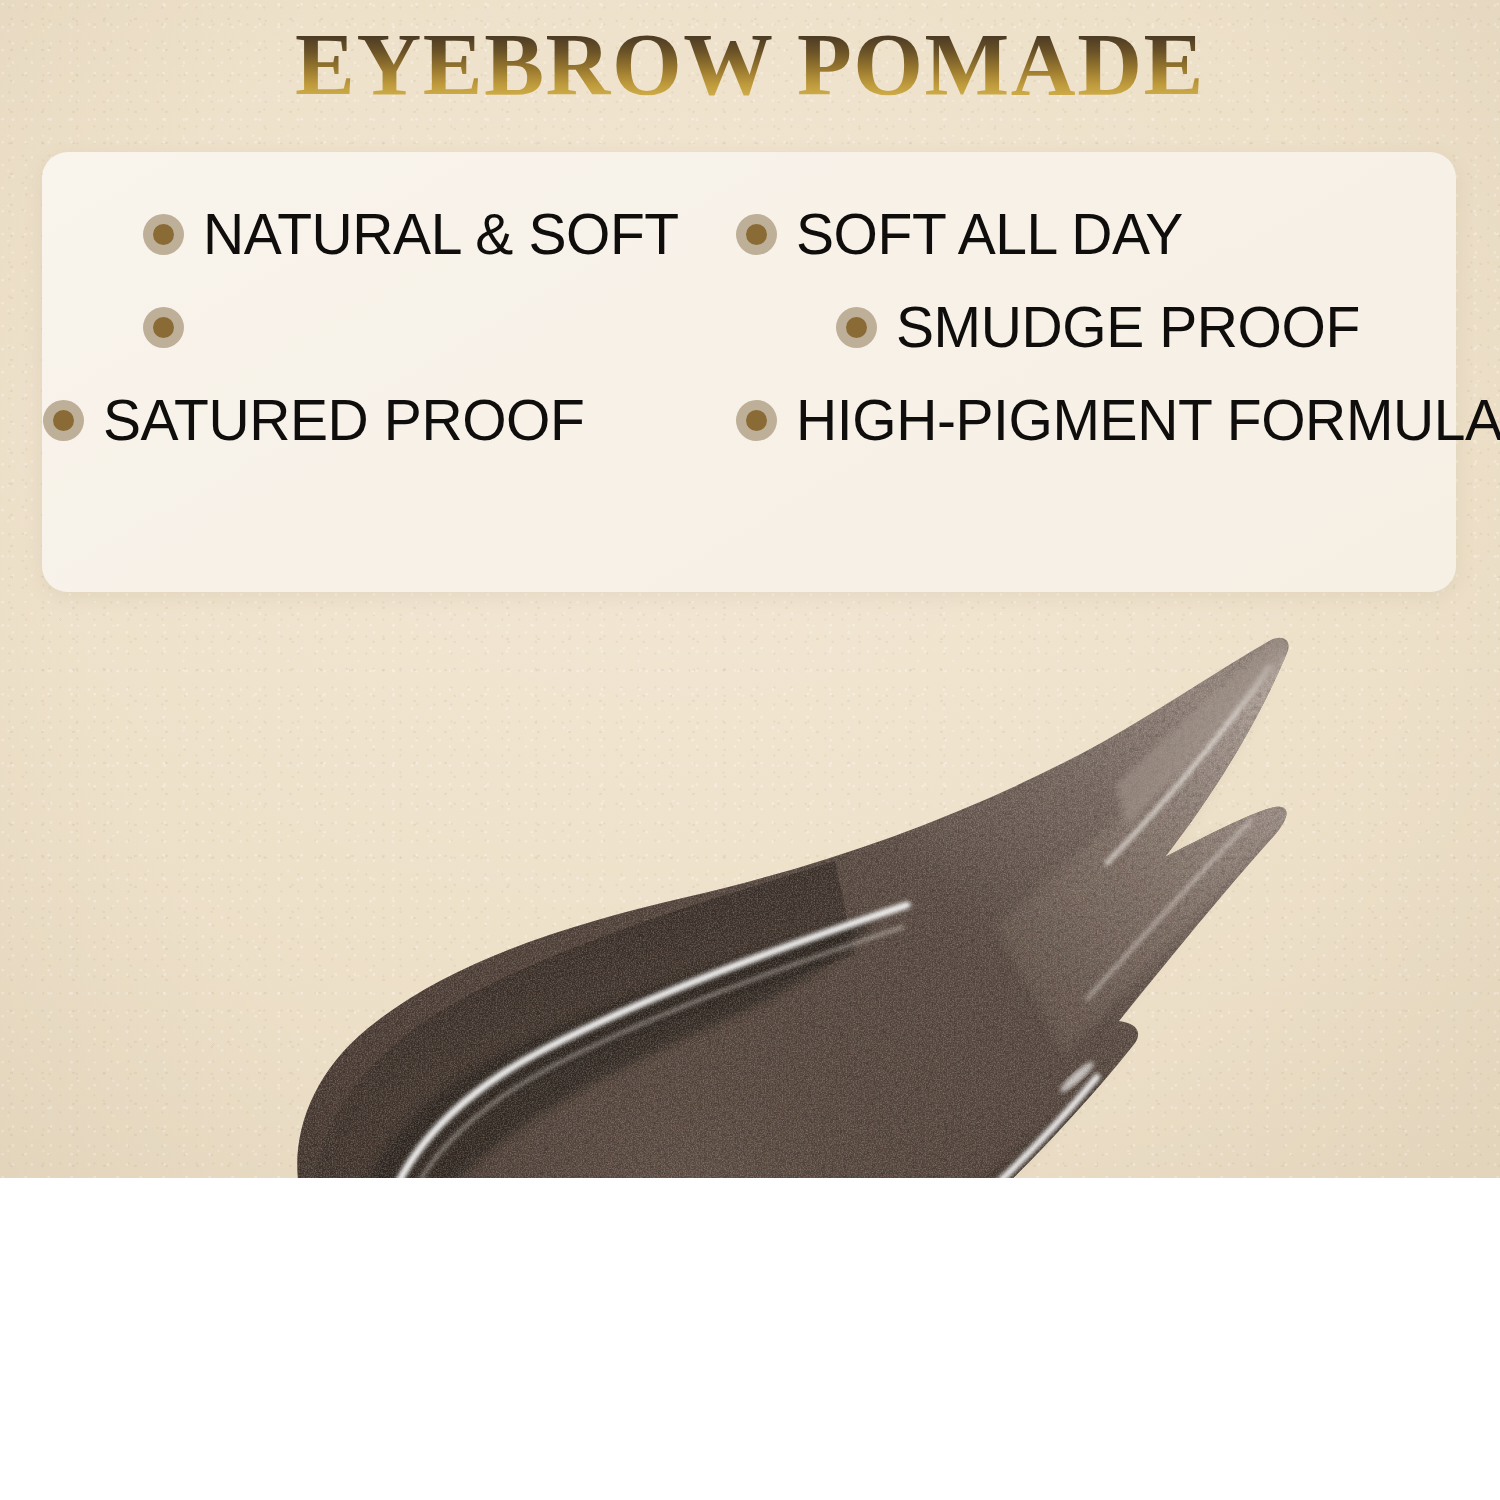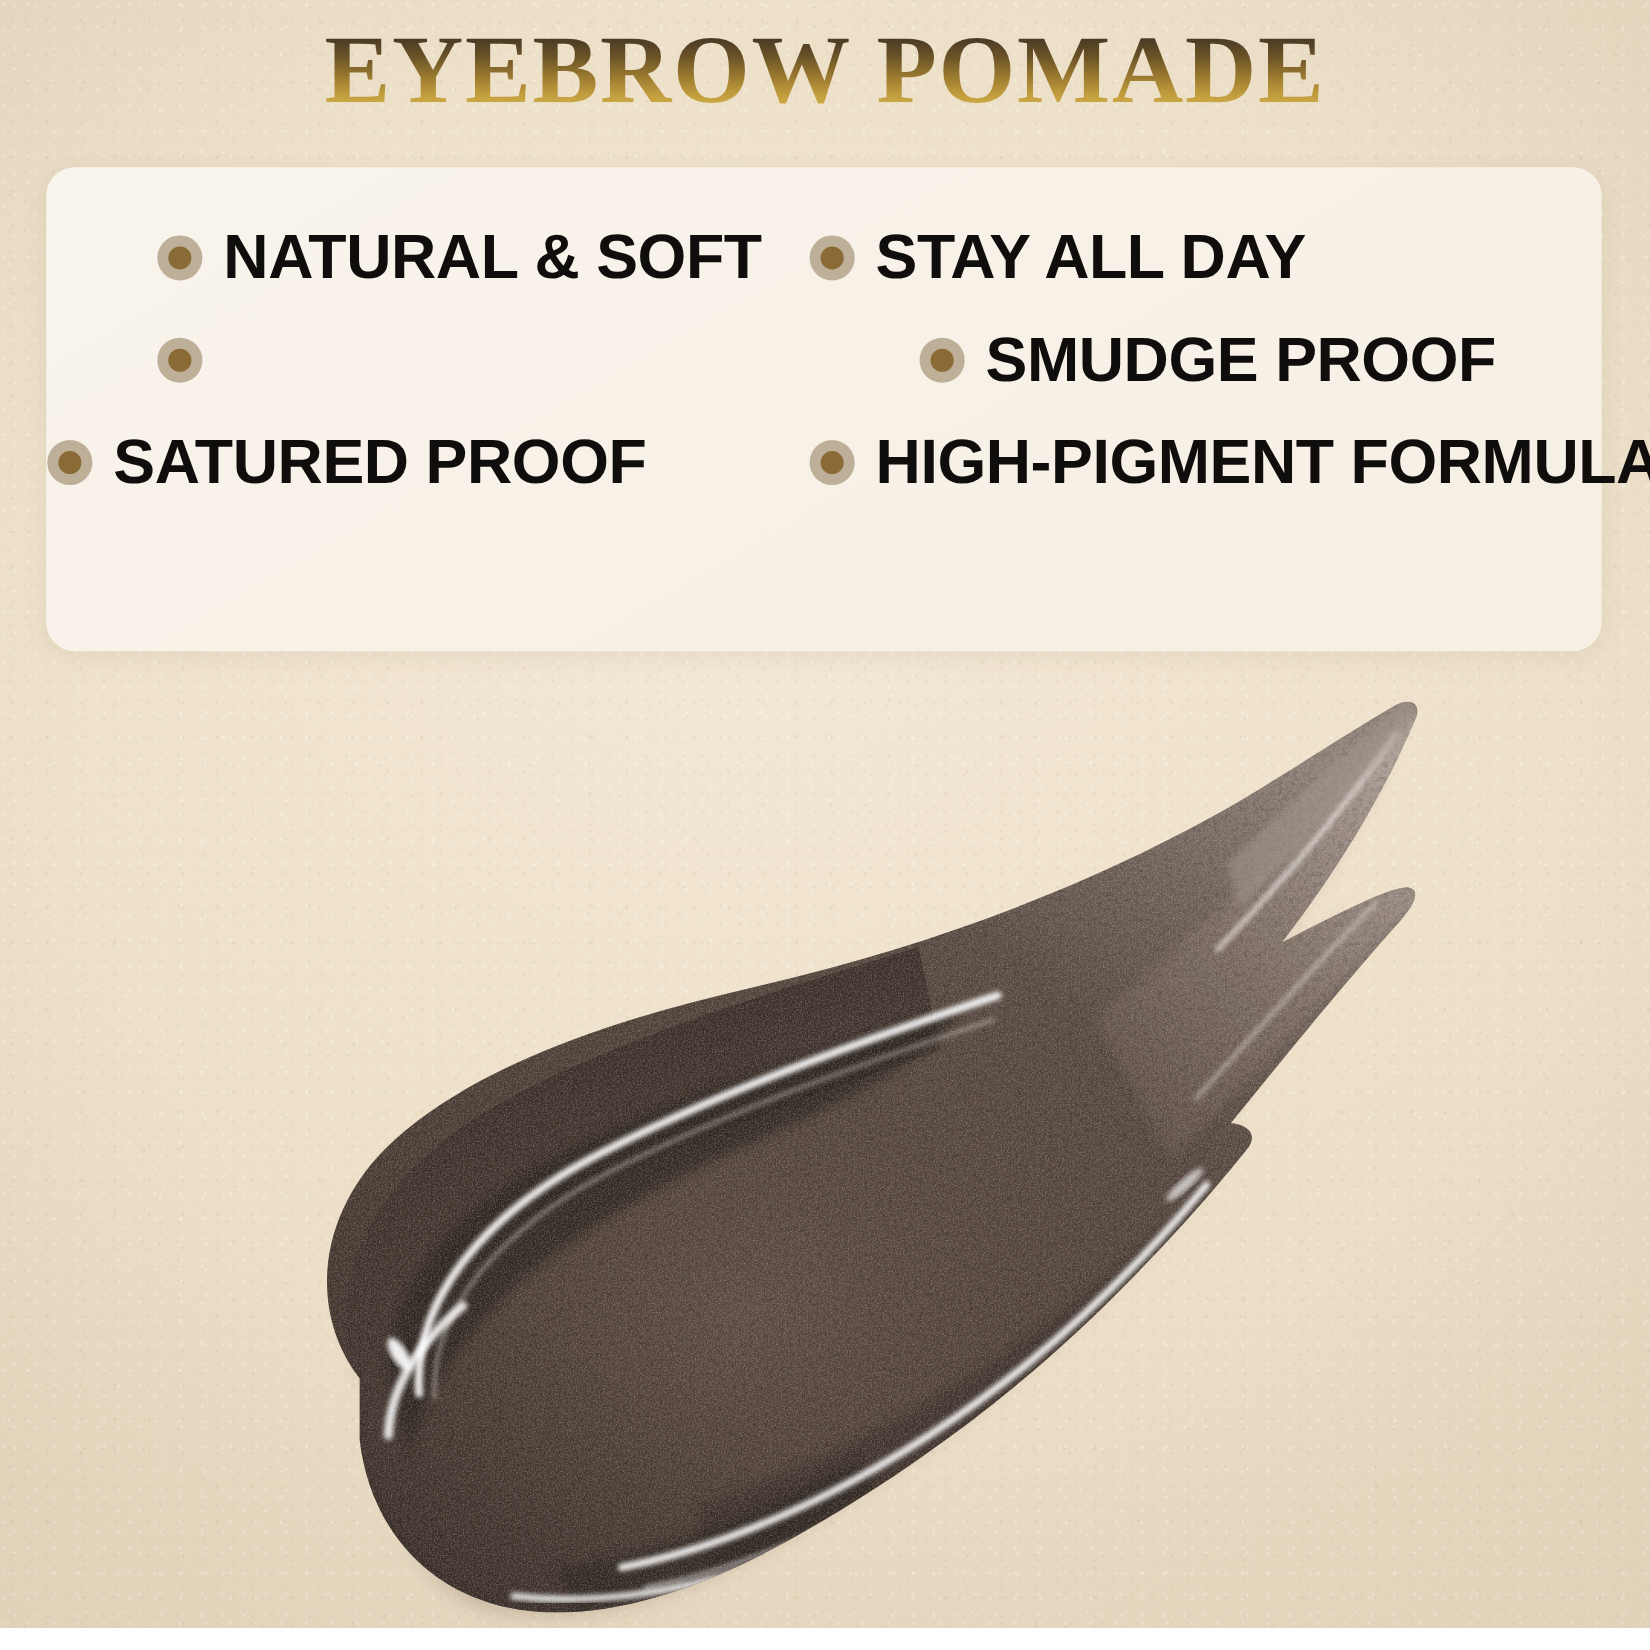--- a/index.html
+++ b/index.html
@@ -11,7 +11,7 @@
   #stage {
     position: relative;
     width: 1500px;
-    height: 1480px;
+    height: 1178px;
     overflow: hidden;
     background: #404040;
     font-family: "Liberation Sans", sans-serif;

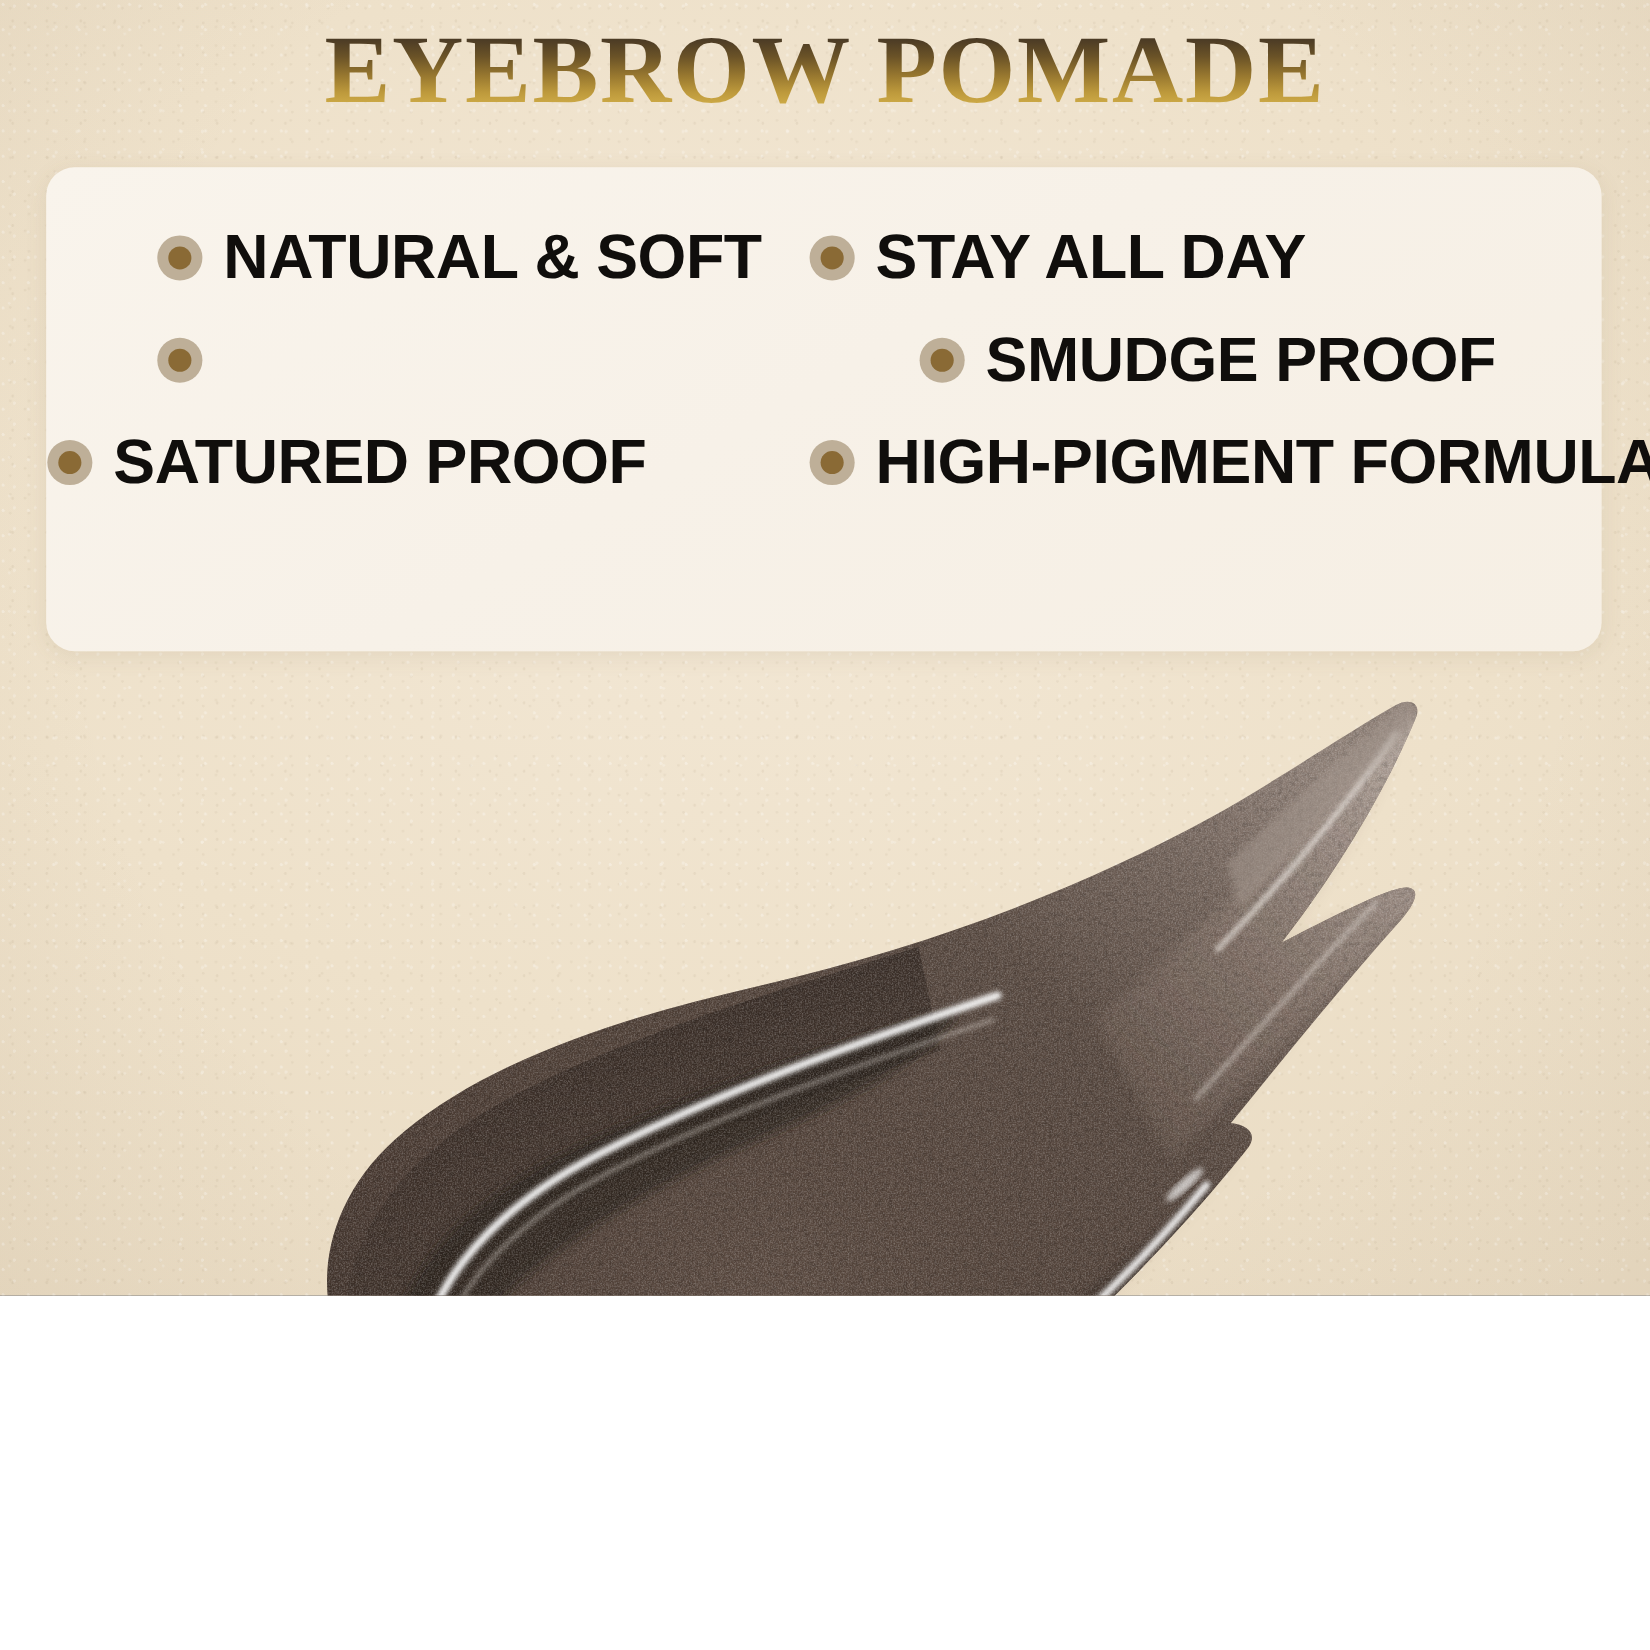--- a/index.html
+++ b/index.html
@@ -120,7 +120,7 @@
   }
   .feature-label {
     font-size: 57px;
-    font-weight: 700;
+    font-weight: 400;
     color: #100E0C;
     letter-spacing: -0.4px;
     line-height: 1;

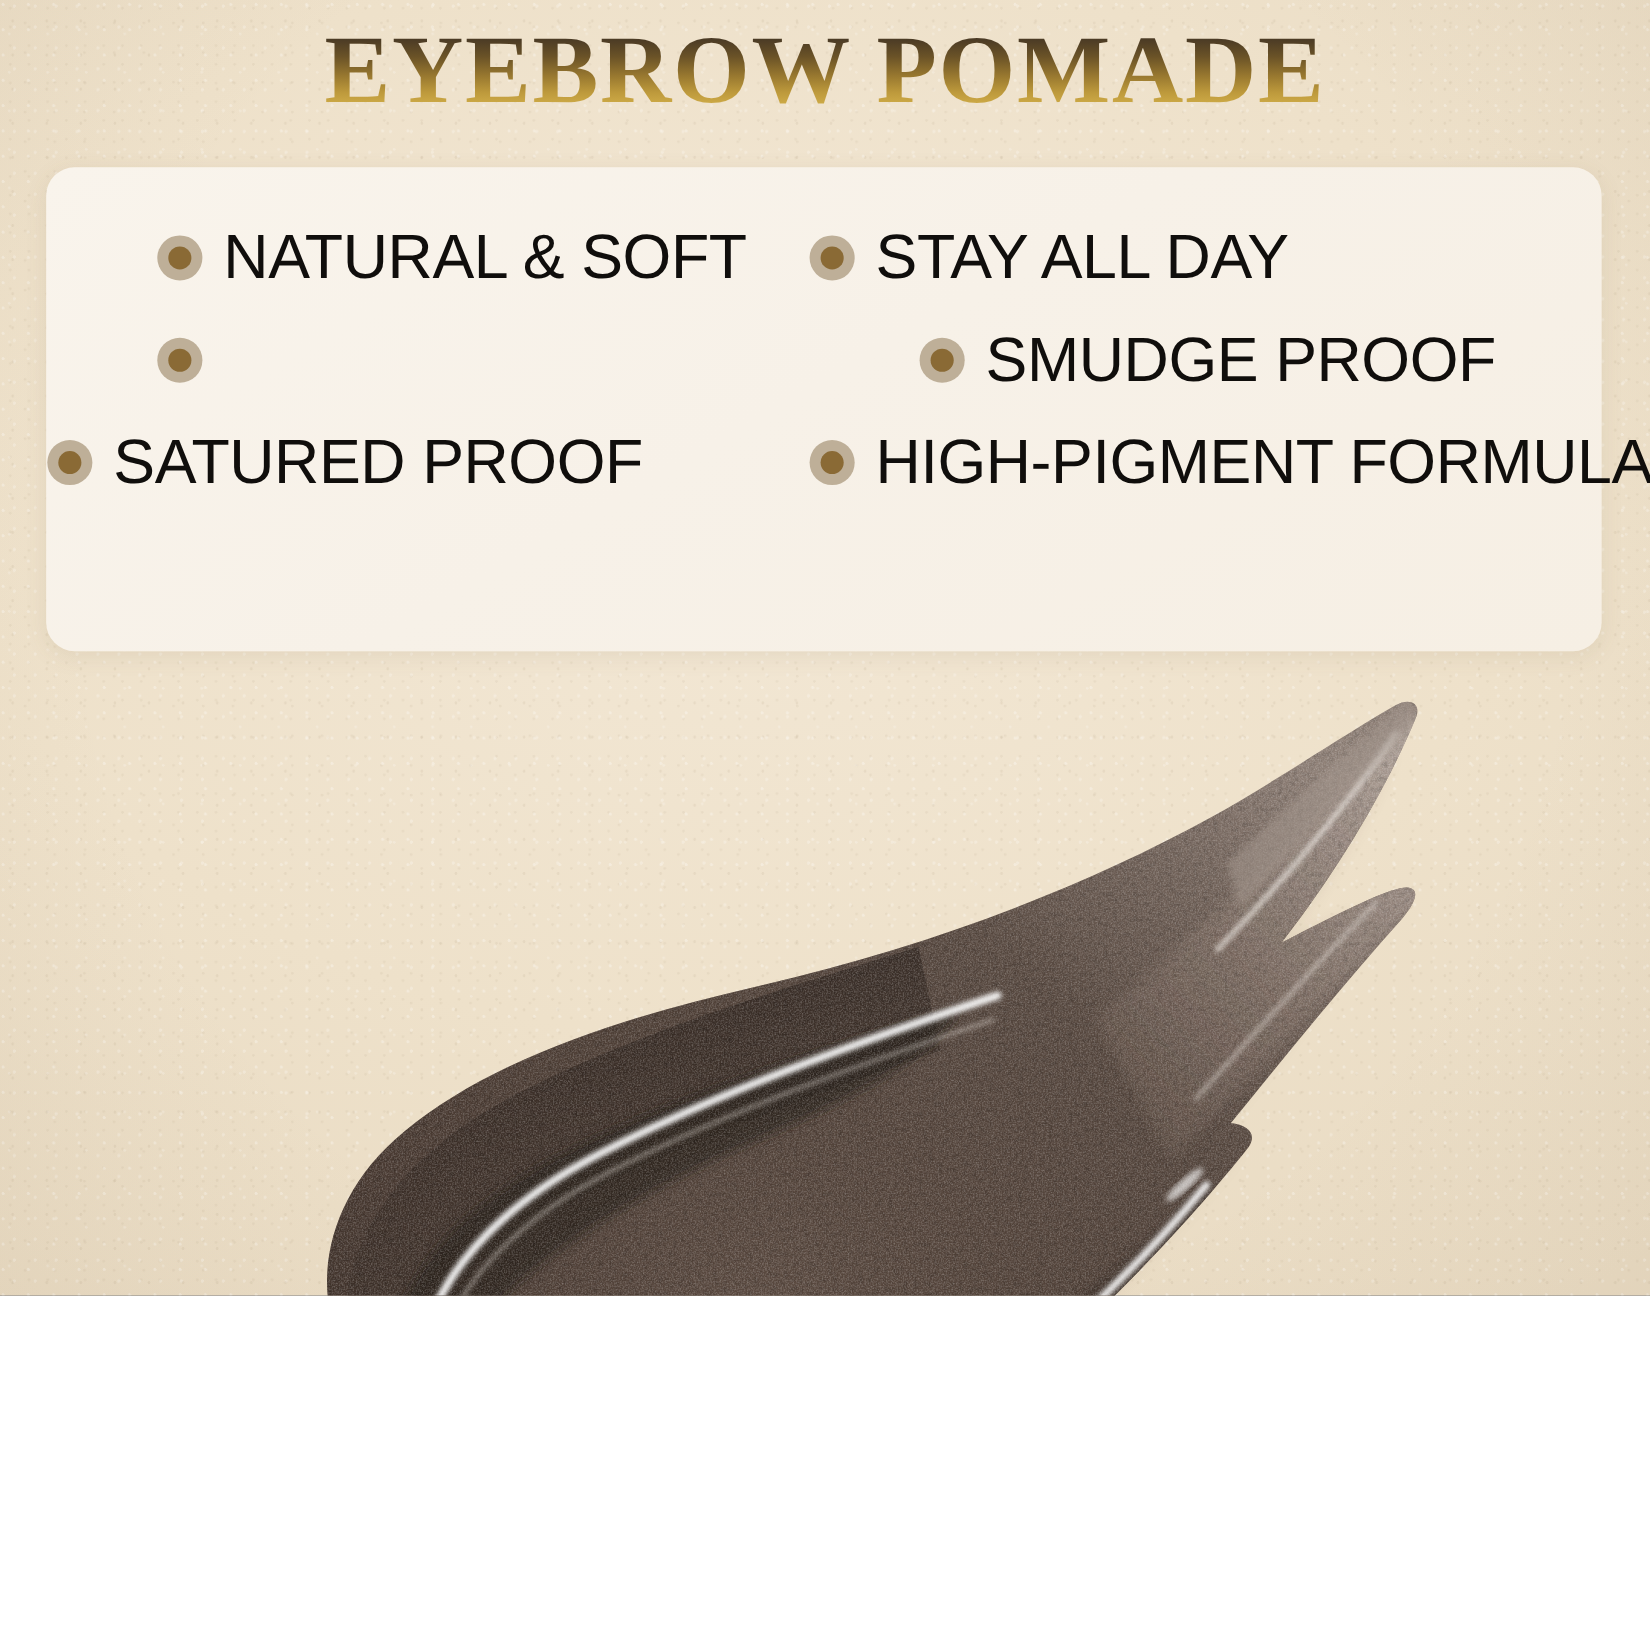--- a/index.html
+++ b/index.html
@@ -161,7 +161,7 @@
       </div>
       <div class="feature-row col-right">
         <span class="bullet"></span>
-        <span class="feature-label">STAY ALL DAY</span>
+        <span class="feature-label">SOFT ALL DAY</span>
       </div>
 
       <div class="feature-row col-left">

